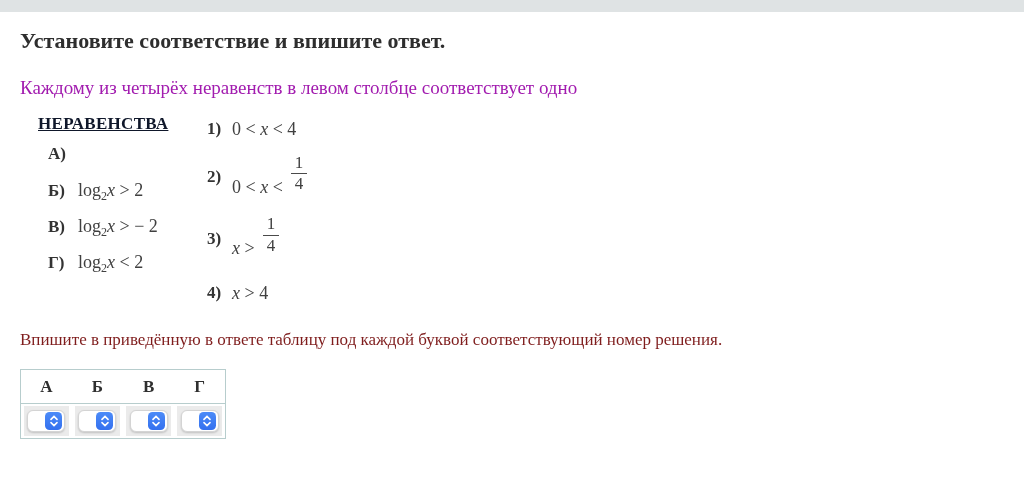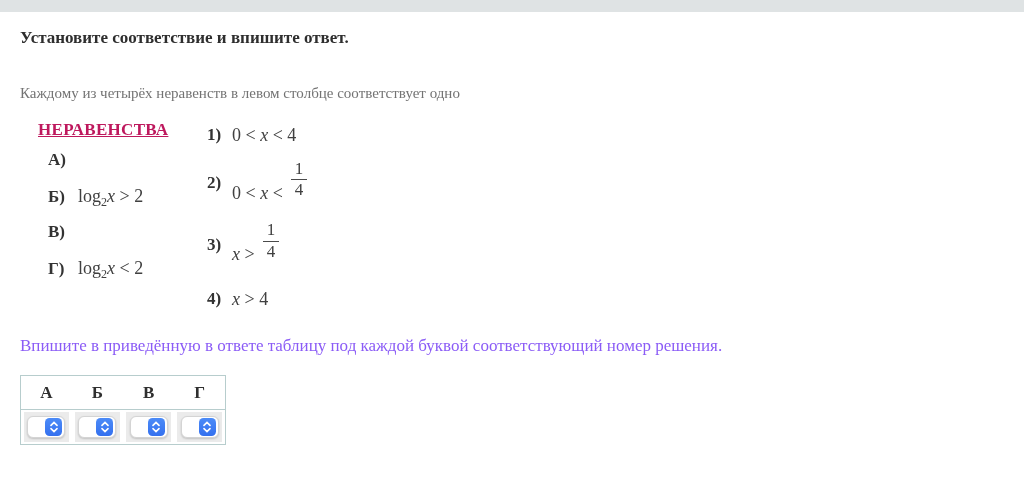--- a/index.html
+++ b/index.html
@@ -19,7 +19,7 @@
 
   .page-title {
     margin-top: 16px;
-    font-size: 17px;
+    font-size: 22px;
     font-weight: bold;
     color: #2e2e2e;
   }

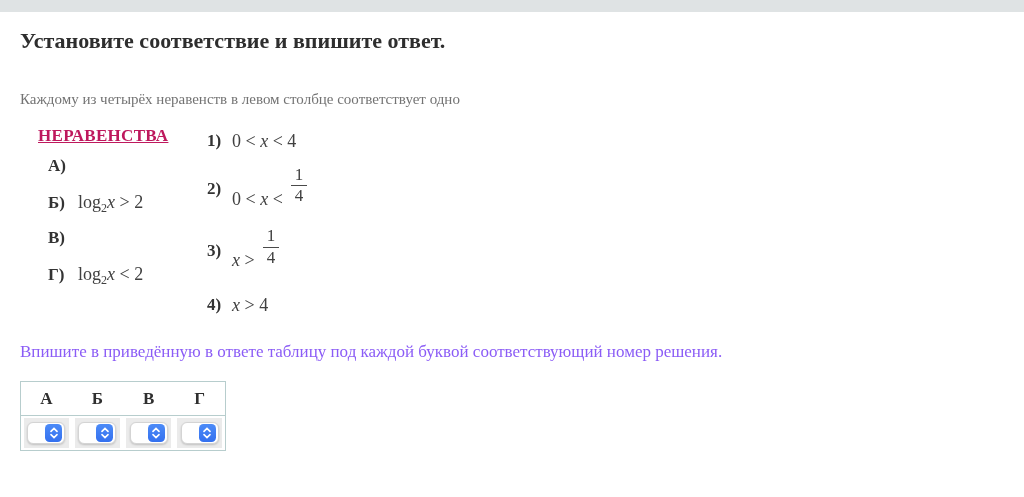--- a/index.html
+++ b/index.html
@@ -24,10 +24,10 @@
     color: #2e2e2e;
   }
   .intro {
-    margin-top: 32px;
-    font-size: 15px;
+    margin-top: 20px;
+    font-size: 19px;
     line-height: 27px;
-    color: #737373;
+    color: #a21caf;
   }
 
   

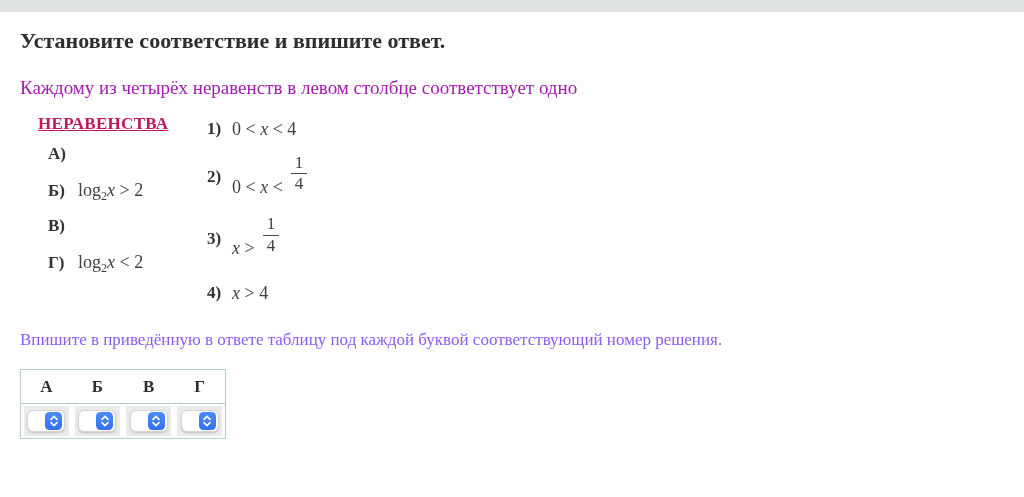--- a/index.html
+++ b/index.html
@@ -42,7 +42,7 @@
     font-weight: bold;
     text-decoration: underline;
     letter-spacing: 0.3px;
-    color: #be185d;
+    color: #0f172a;
     height: 28px;
   }
 

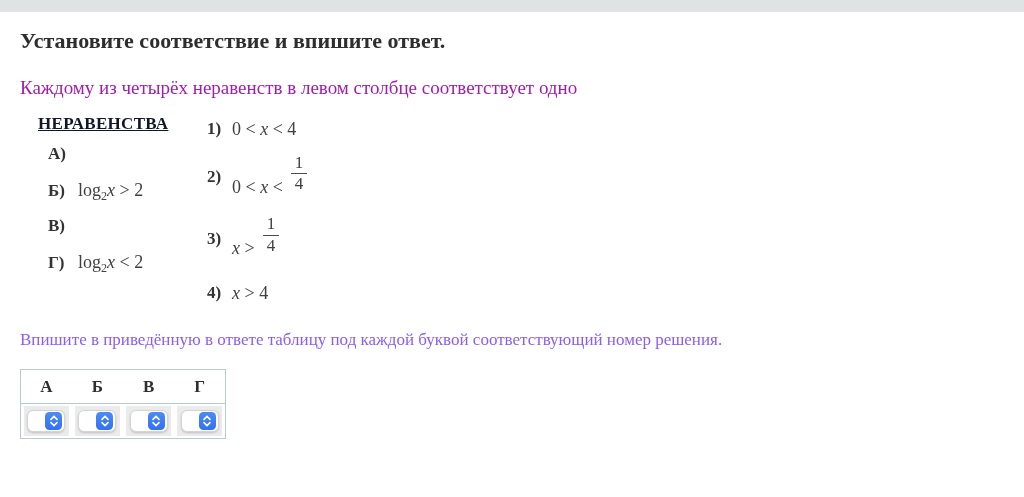--- a/index.html
+++ b/index.html
@@ -189,6 +189,7 @@
 
       <div class="ineq-row">
         <span class="row-label">В)</span>
+        <span class="formula"><span>log</span><sub>2</sub><i>x</i> <span>&gt; − 2</span></span>
       </div>
 
       <div class="ineq-row">

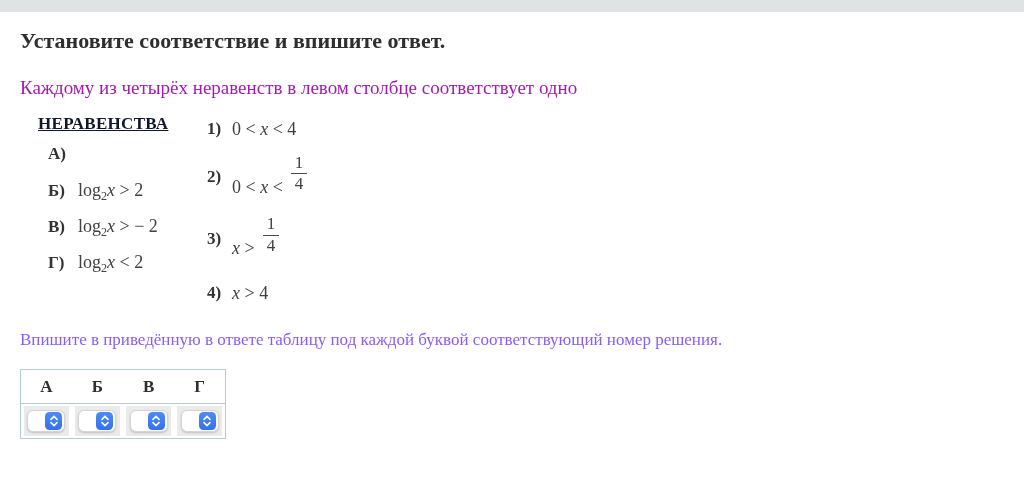--- a/index.html
+++ b/index.html
@@ -95,7 +95,7 @@
   .outro {
     margin-top: 22px;
     font-size: 17px;
-    color: #8b5cf6;
+    color: #7f1d1d;
   }
 
   

